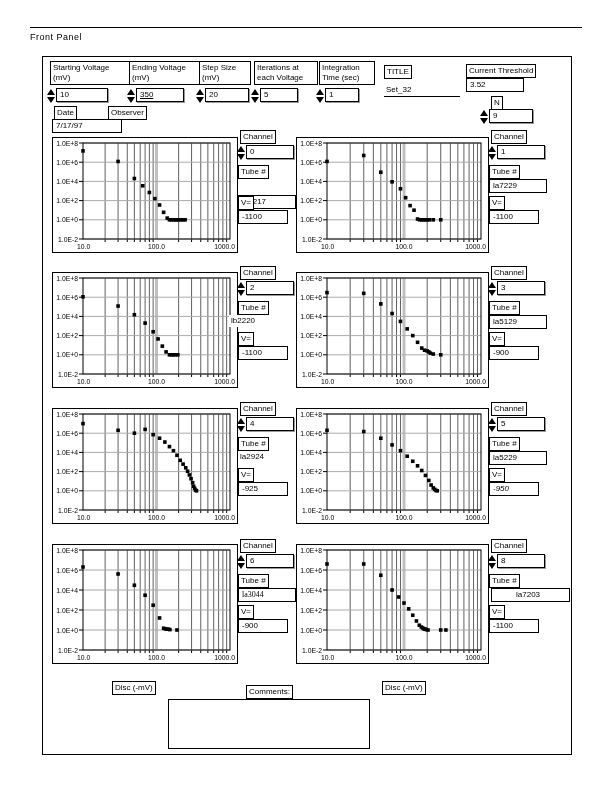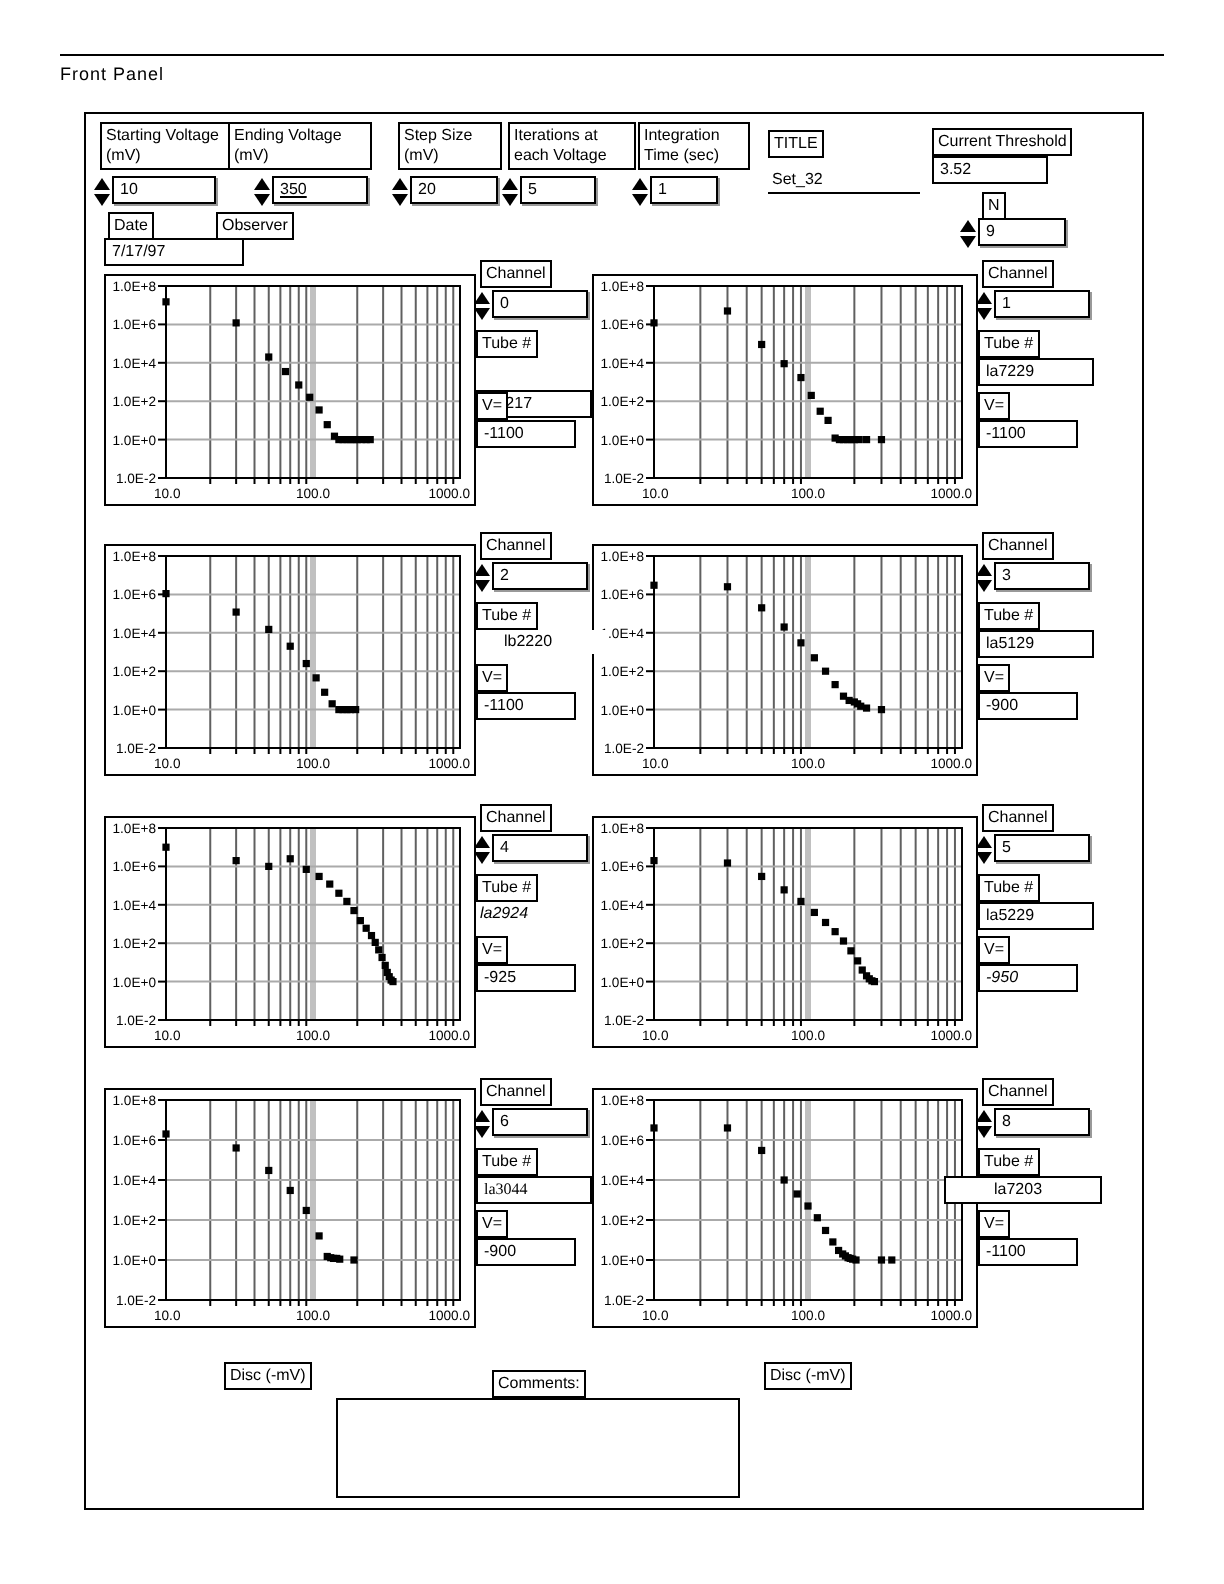--- a/index.html
+++ b/index.html
@@ -41,7 +41,7 @@
     </div>
   <div class="vbox" style="left:56px;top:88px;width:44px;">10</div>
 
-  <div class="lbox" style="left:114px;top:61px;width:66px;">Ending Voltage (mV)</div>
+  <div class="lbox" style="left:129px;top:61px;width:66px;">Ending Voltage (mV)</div>
   <div class="spinner" style="left:126px;top:89px;">
       <div class="tri-up"></div>
       <div class="tri-down"></div>

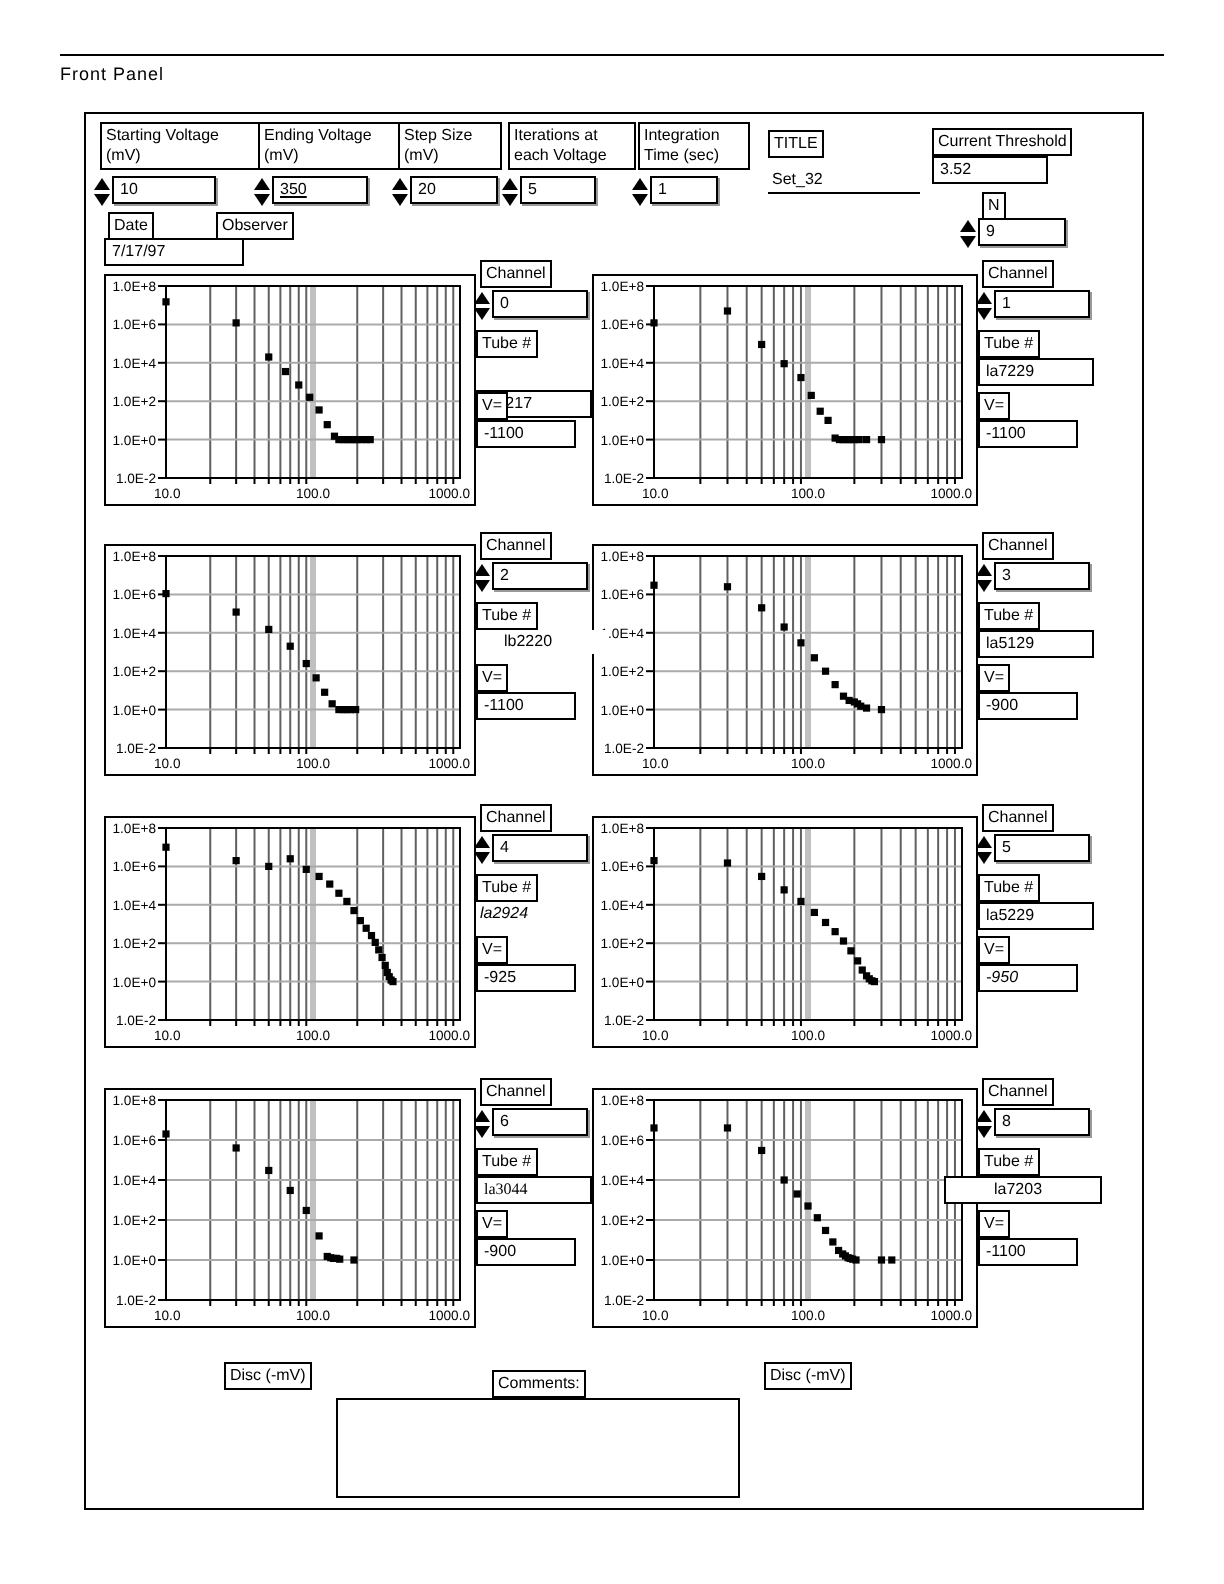--- a/index.html
+++ b/index.html
@@ -733,7 +733,7 @@
       </div>
     <div class="vbox" style="left:246px;top:281px;width:40px;">2</div>
     <div class="lbox" style="left:238px;top:301px;">Tube #</div>
-    <div class="plain" style="left:250px;top:315px;width:50px;">lb2220</div>
+    <div class="plain" style="left:229px;top:315px;width:50px;">lb2220</div>
     <div class="lbox" style="left:238px;top:332px;">V=</div>
     <div class="vbox" style="left:238px;top:346px;width:42px;box-shadow:none;">-1100</div>
   </div>

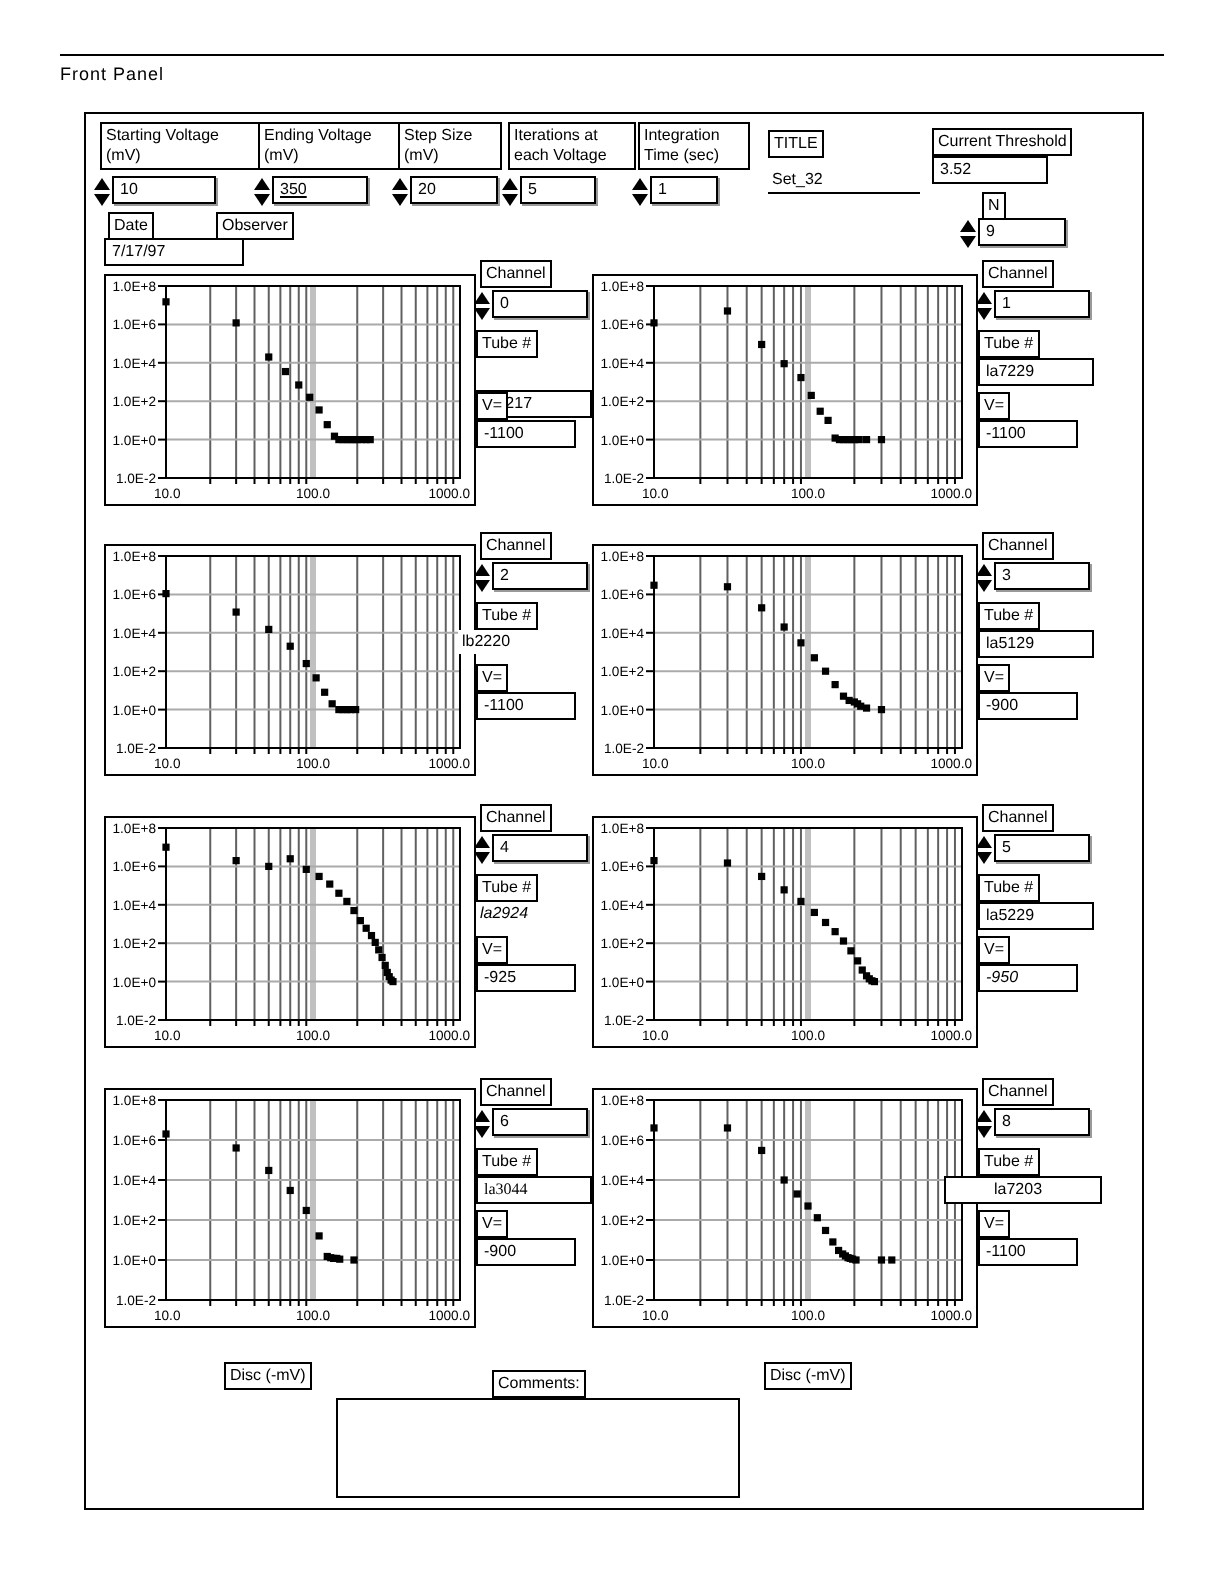--- a/index.html
+++ b/index.html
@@ -759,7 +759,7 @@
       </div>
     <div class="vbox" style="left:246px;top:417px;width:40px;">4</div>
     <div class="lbox" style="left:238px;top:437px;">Tube #</div>
-    <div class="plain" style="left:238px;top:451px;width:50px;font-style:italic;">la2924</div>
+    <div class="plain" style="left:238px;top:451px;width:50px;">la2924</div>
     <div class="lbox" style="left:238px;top:468px;">V=</div>
     <div class="vbox" style="left:238px;top:482px;width:42px;box-shadow:none;">-925</div>
   </div>

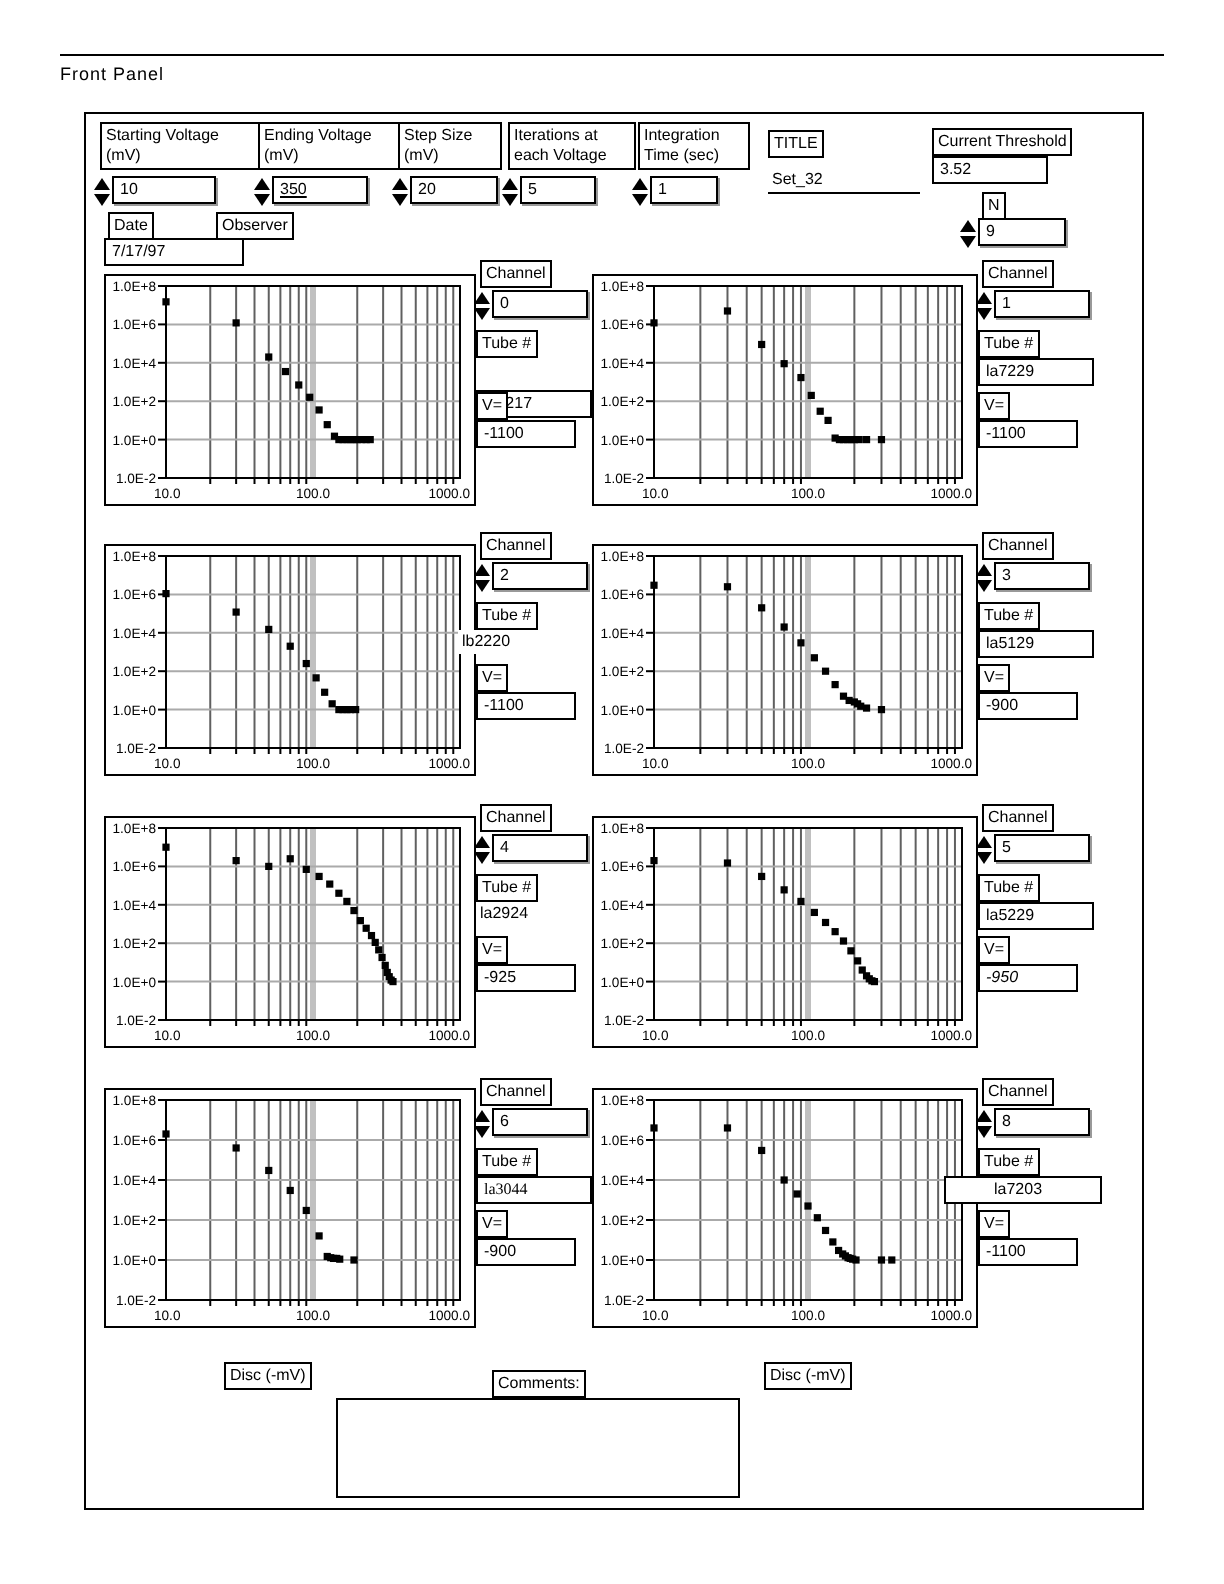--- a/index.html
+++ b/index.html
@@ -798,7 +798,7 @@
       </div>
     <div class="vbox" style="left:497px;top:554px;width:40px;">8</div>
     <div class="lbox" style="left:489px;top:574px;">Tube #</div>
-    <div class="vbox" style="left:472px;top:588px;width:50px;box-shadow:none;padding-left:24px;">la7203</div>
+    <div class="vbox" style="left:491px;top:588px;width:50px;box-shadow:none;padding-left:24px;">la7203</div>
     <div class="lbox" style="left:489px;top:605px;">V=</div>
     <div class="vbox" style="left:489px;top:619px;width:42px;box-shadow:none;">-1100</div>
   </div>

